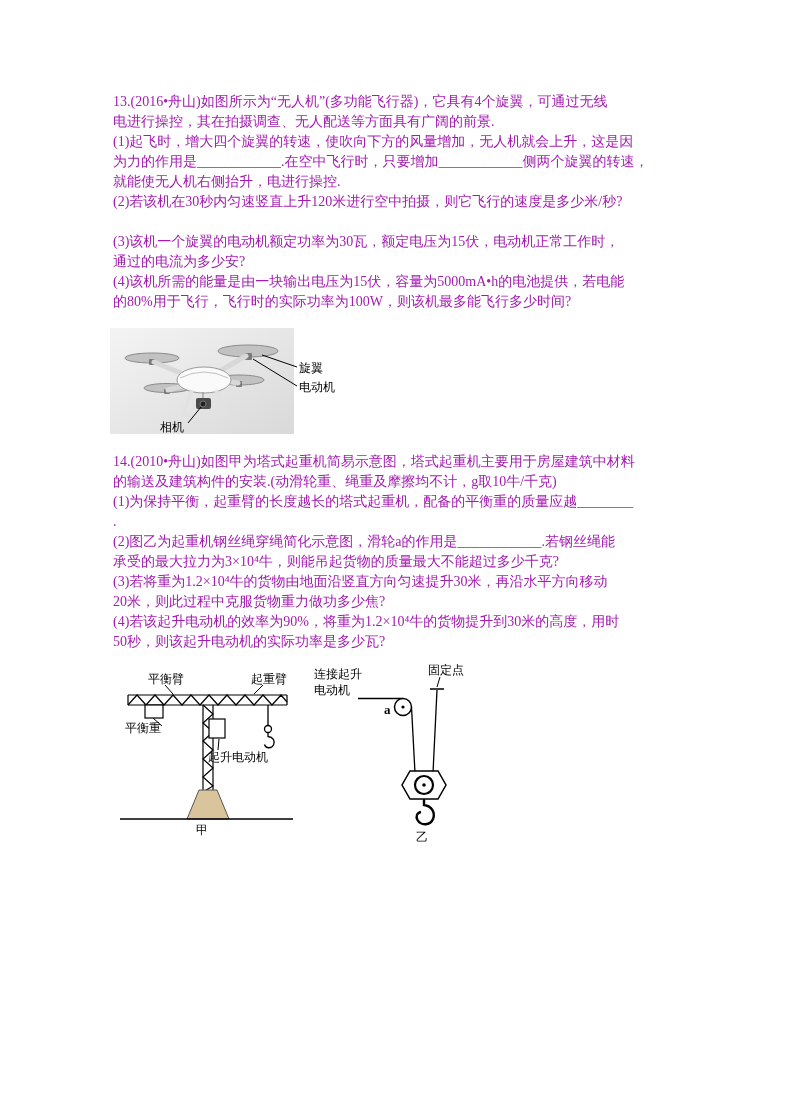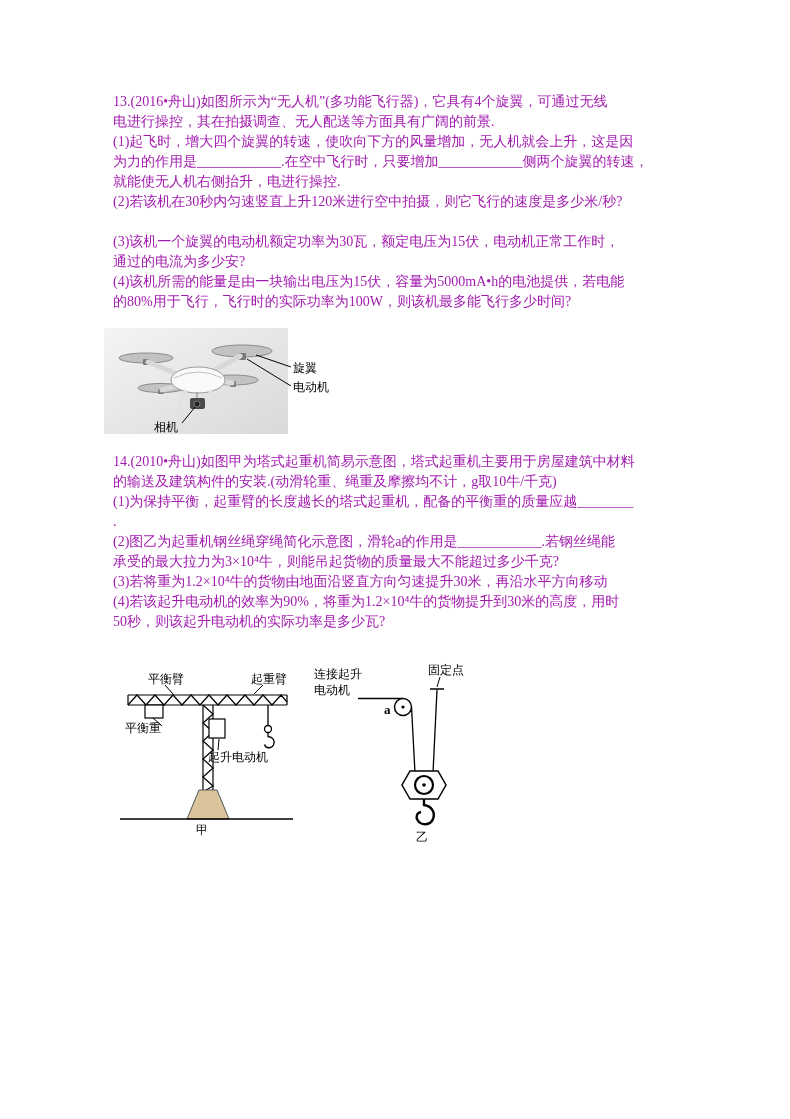--- a/index.html
+++ b/index.html
@@ -13,7 +13,7 @@
   #q14-text { top:452px; }
   .tline { height:20px; line-height:20px; font-size:14px; white-space:nowrap; }
   .fig { position:absolute; }
-  #fig-drone  { left:104px; top:328px; }
+  #fig-drone  { left:110px; top:328px; }
   #fig-crane  { left:115px; top:662px; }
   #fig-pulley { left:310px; top:660px; }
   svg text { font-family:"Liberation Serif","DejaVu Serif",serif; fill:#000000; }

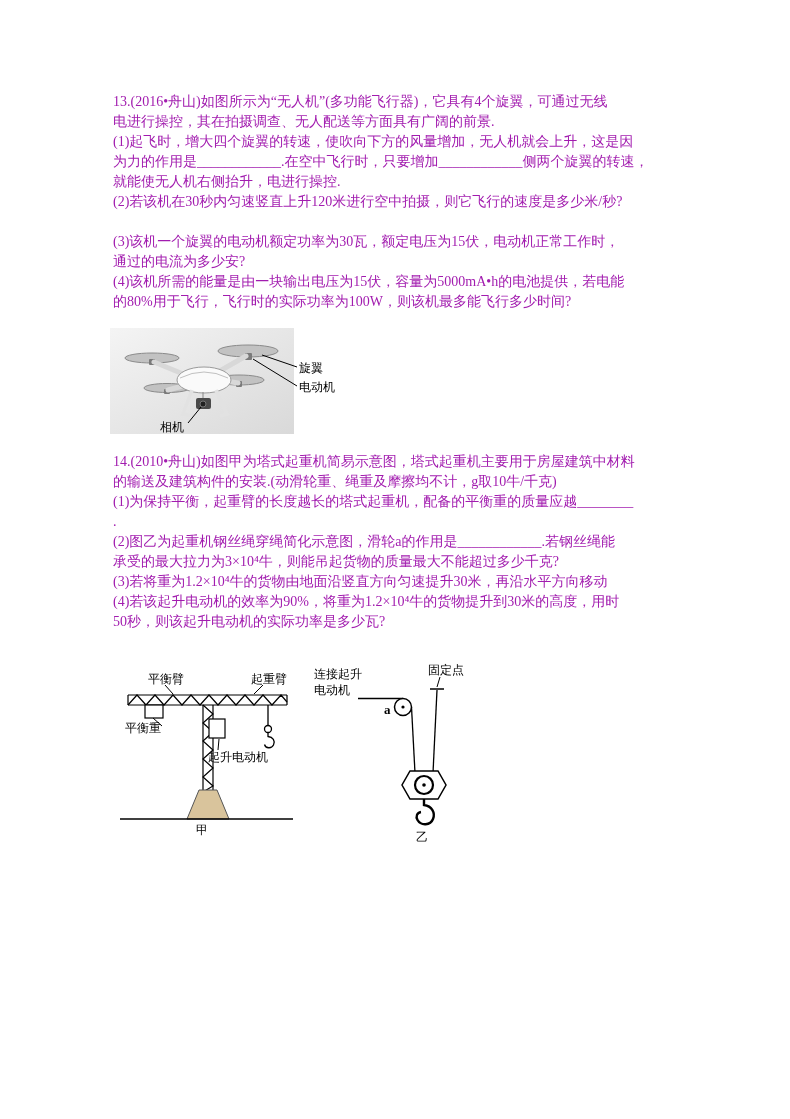--- a/index.html
+++ b/index.html
@@ -94,6 +94,7 @@
     <div class="tline">(2)图乙为起重机钢丝绳穿绳简化示意图，滑轮a的作用是____________.若钢丝绳能</div>
     <div class="tline">承受的最大拉力为3×10⁴牛，则能吊起货物的质量最大不能超过多少千克?</div>
     <div class="tline">(3)若将重为1.2×10⁴牛的货物由地面沿竖直方向匀速提升30米，再沿水平方向移动</div>
+    <div class="tline">20米，则此过程中克服货物重力做功多少焦?</div>
     <div class="tline">(4)若该起升电动机的效率为90%，将重为1.2×10⁴牛的货物提升到30米的高度，用时</div>
     <div class="tline">50秒，则该起升电动机的实际功率是多少瓦?</div>
   </div>

